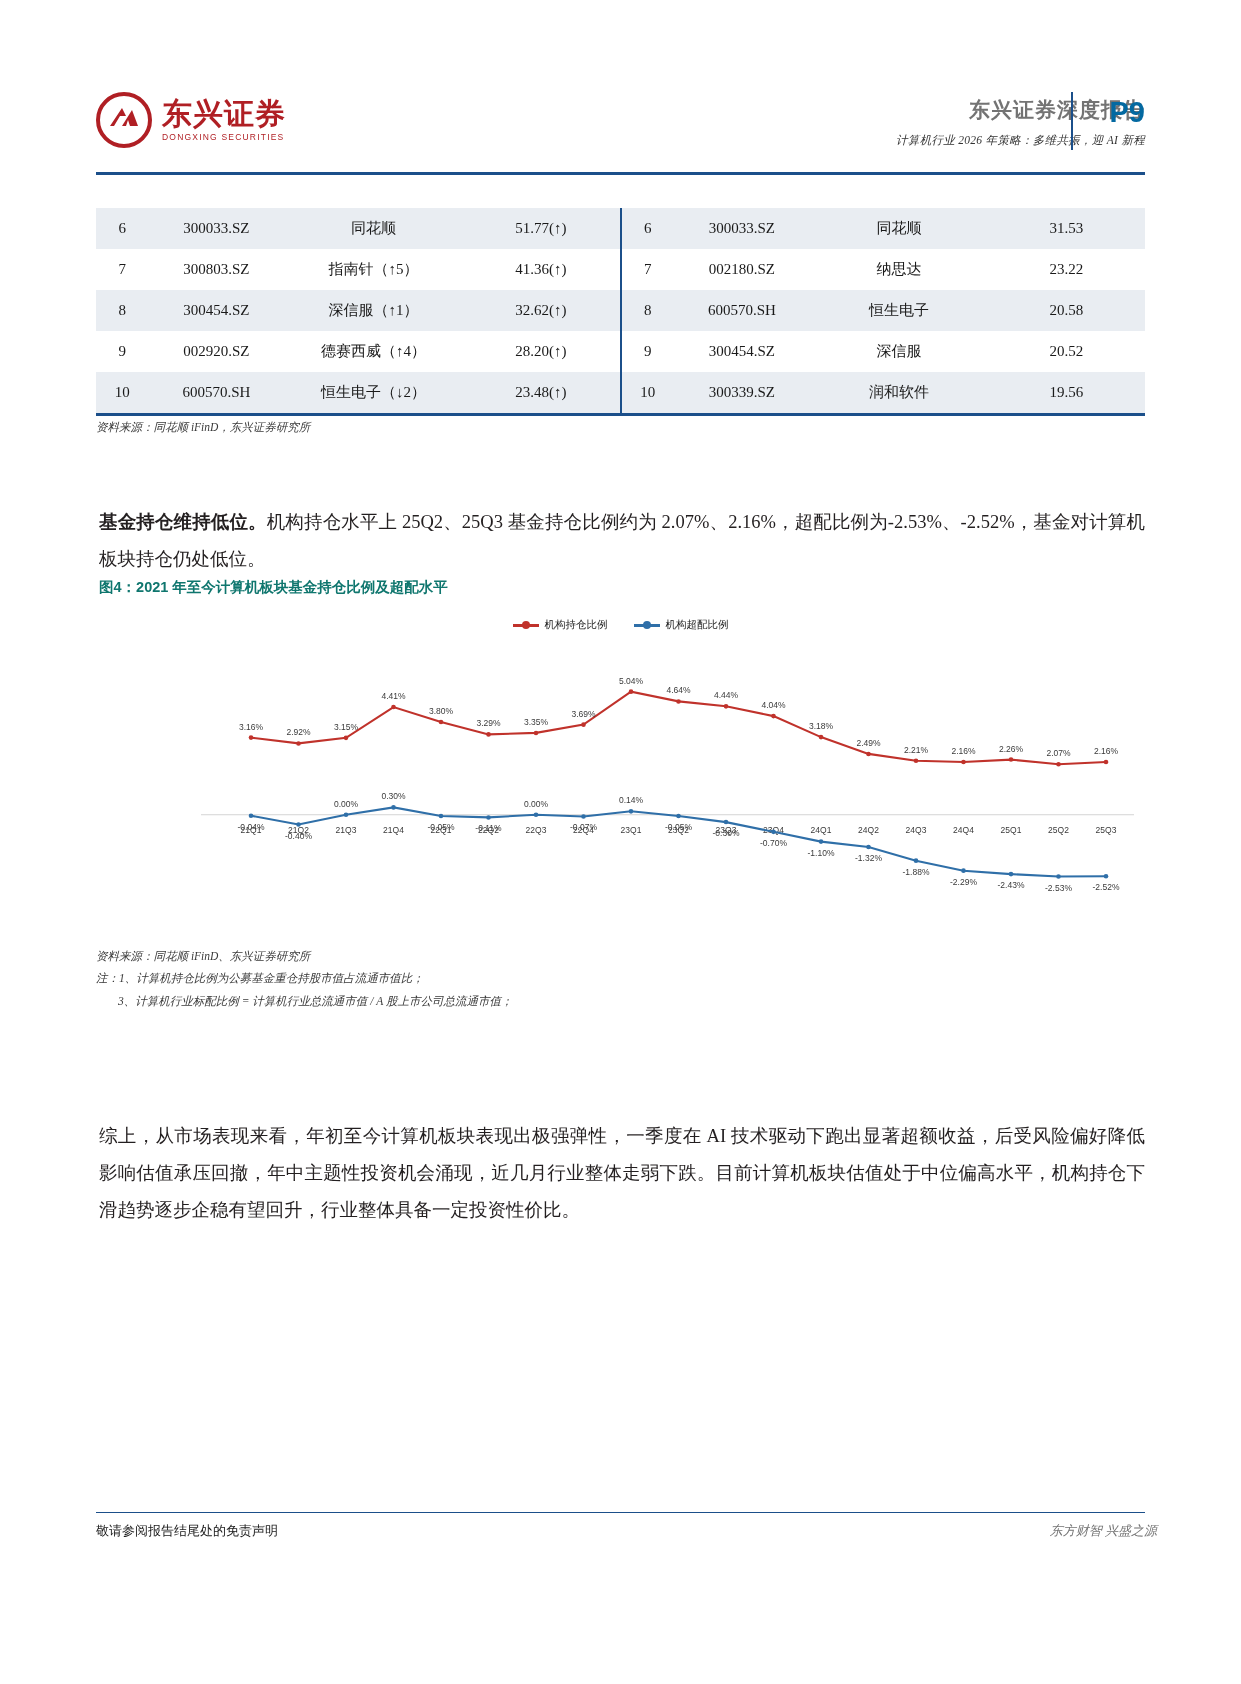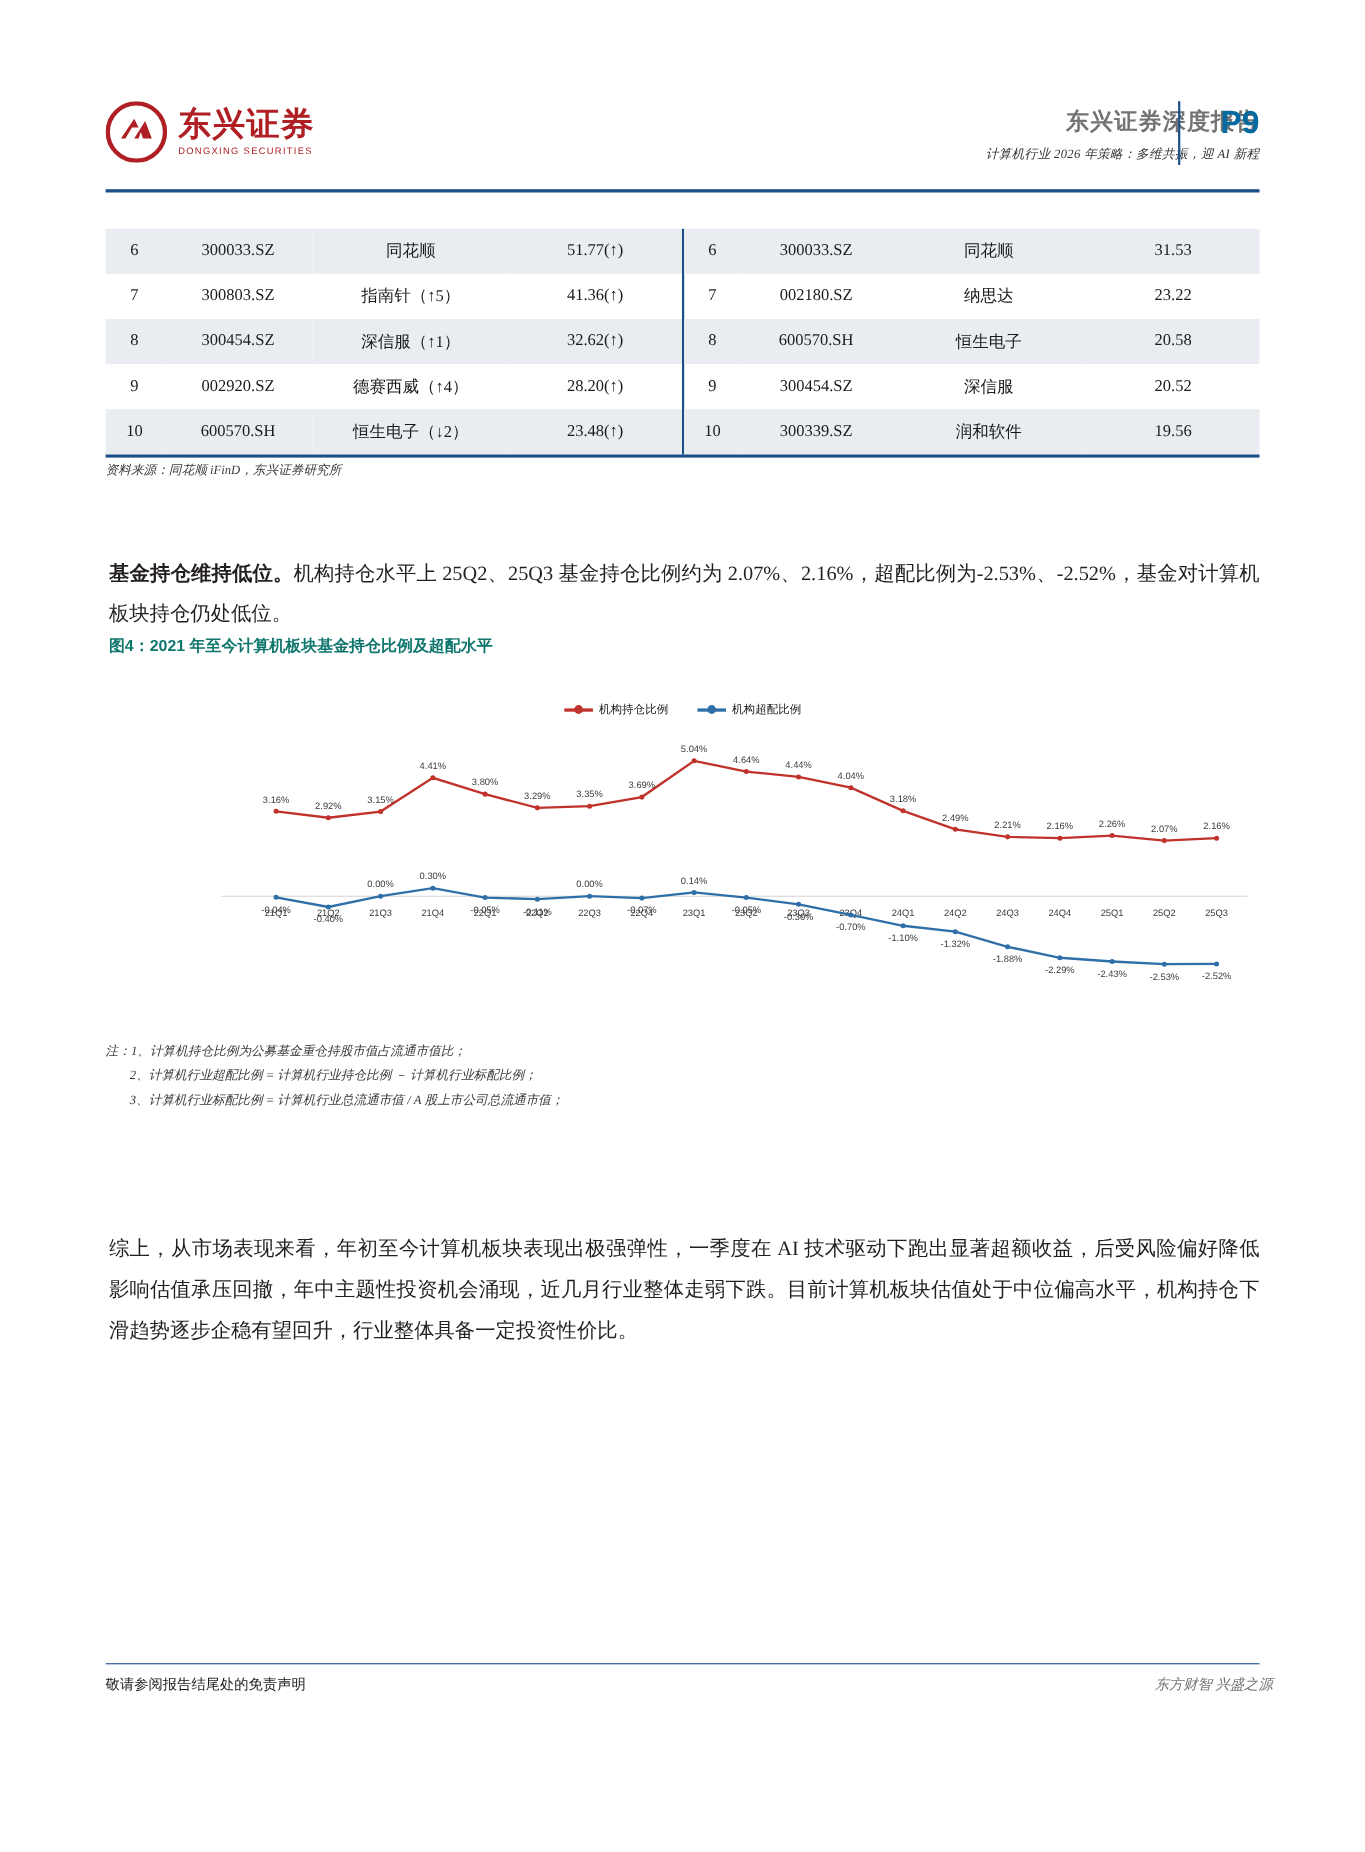--- a/index.html
+++ b/index.html
@@ -72,7 +72,7 @@
   
   .chart-area { position:absolute; left:96px; top:610px; width:1049px; height:330px; }
   .legend { position:absolute; left:0; top:8px; width:1049px; display:flex; justify-content:center; gap:26px; }
-  .legend-item { display:flex; align-items:center; gap:6px; font-family:"Liberation Sans", sans-serif; font-size:10.5px; color:#1a1a1a;margin-top:20px; }
+  .legend-item { display:flex; align-items:center; gap:6px; font-family:"Liberation Sans", sans-serif; font-size:10.5px; color:#1a1a1a; }
   .legend-swatch { width:26px; height:3px; position:relative; }
   .legend-swatch::after {
     content:""; position:absolute; left:9px; top:-2.5px; width:8px; height:8px; border-radius:50%;

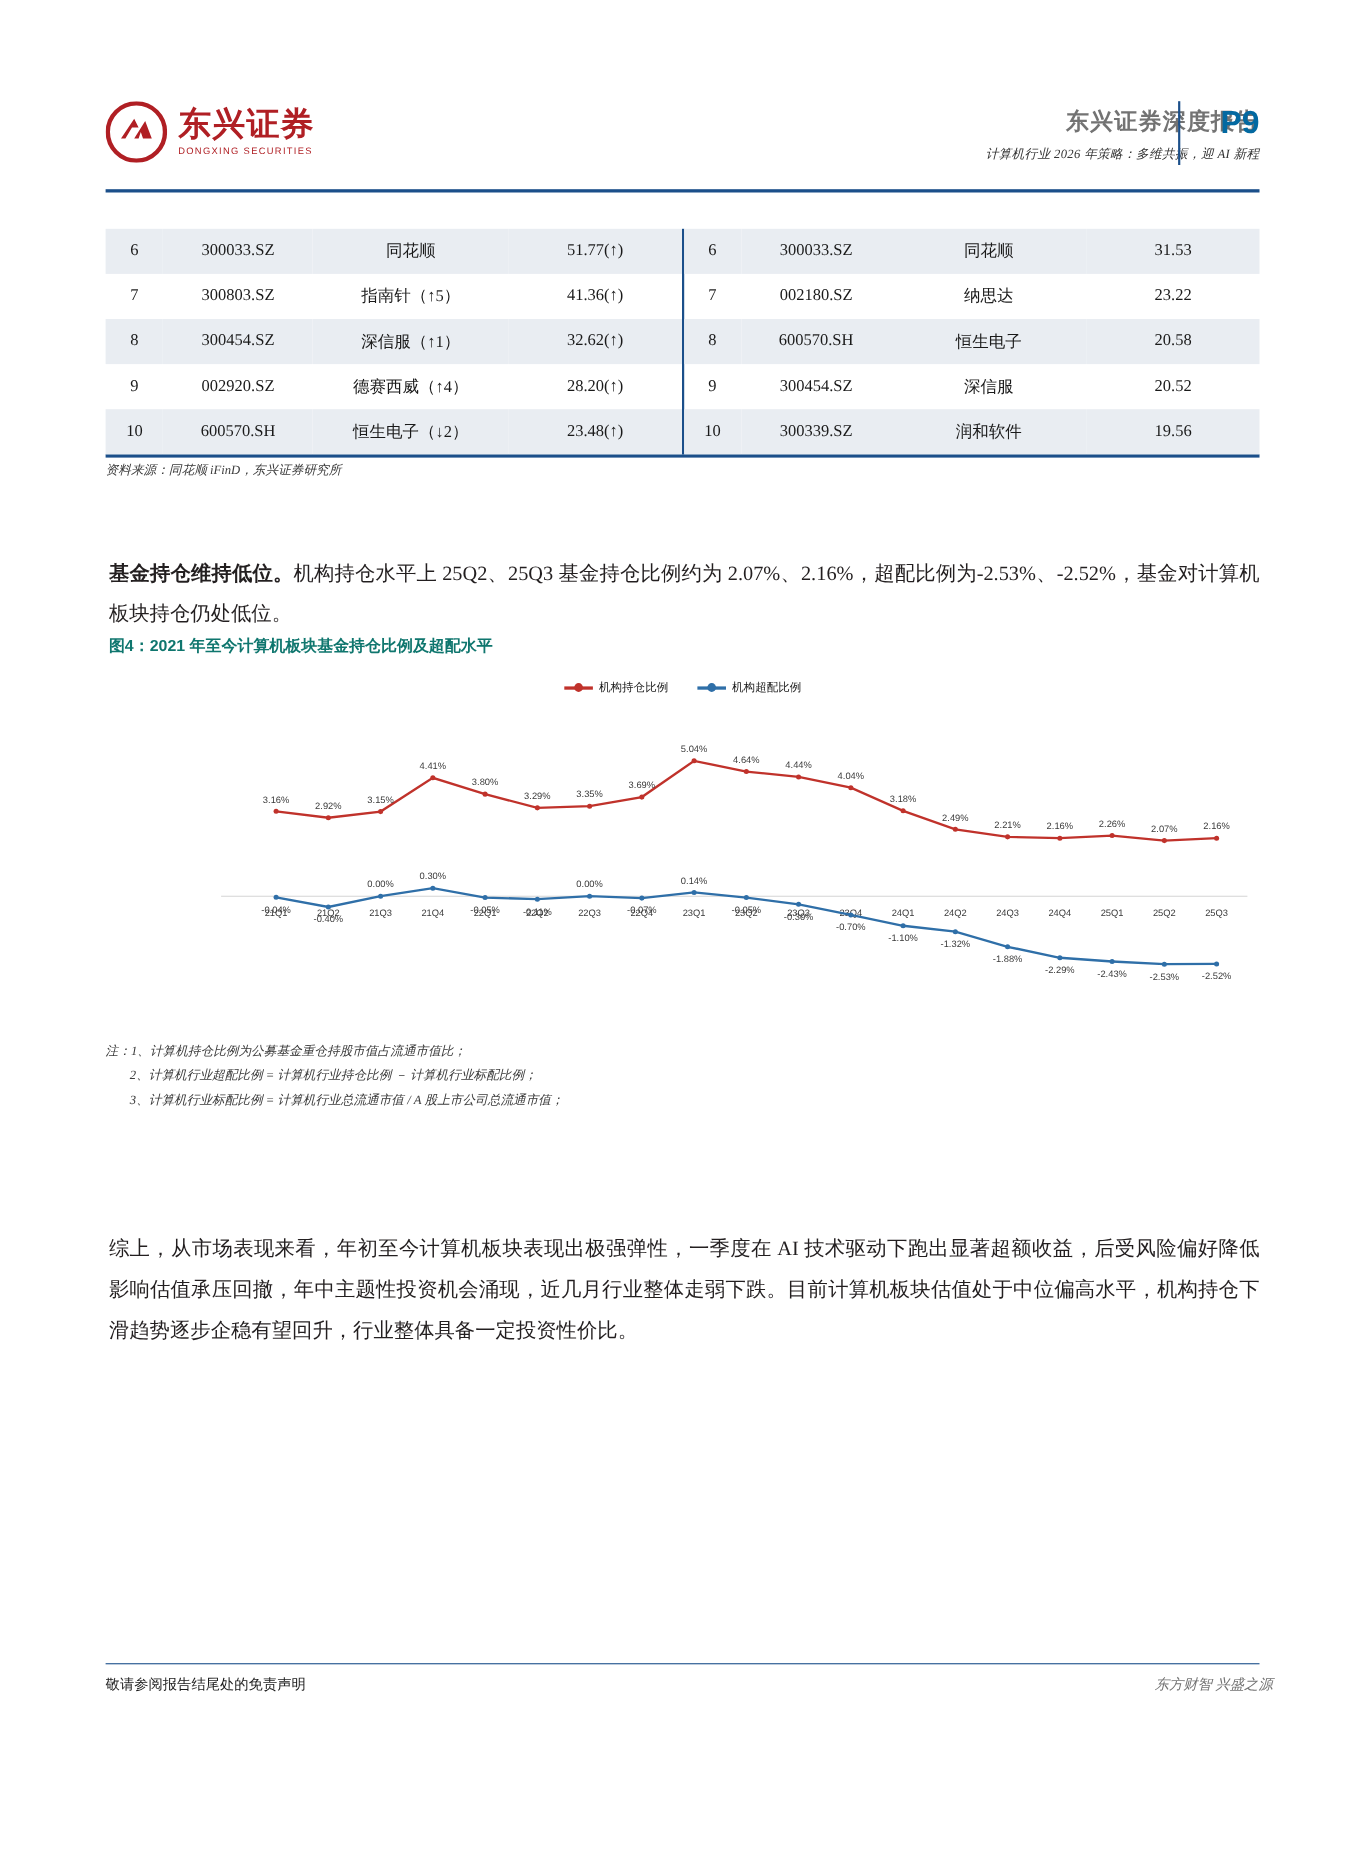--- a/index.html
+++ b/index.html
@@ -332,6 +332,7 @@
   </div>
 
   <div class="chart-note">
+    <div>资料来源：同花顺 iFinD、东兴证券研究所</div>
     <div>注：1、计算机持仓比例为公募基金重仓持股市值占流通市值比；</div>
     <div class="indent">2、计算机行业超配比例 = 计算机行业持仓比例 － 计算机行业标配比例；</div>
     <div class="indent">3、计算机行业标配比例 = 计算机行业总流通市值 / A 股上市公司总流通市值；</div>

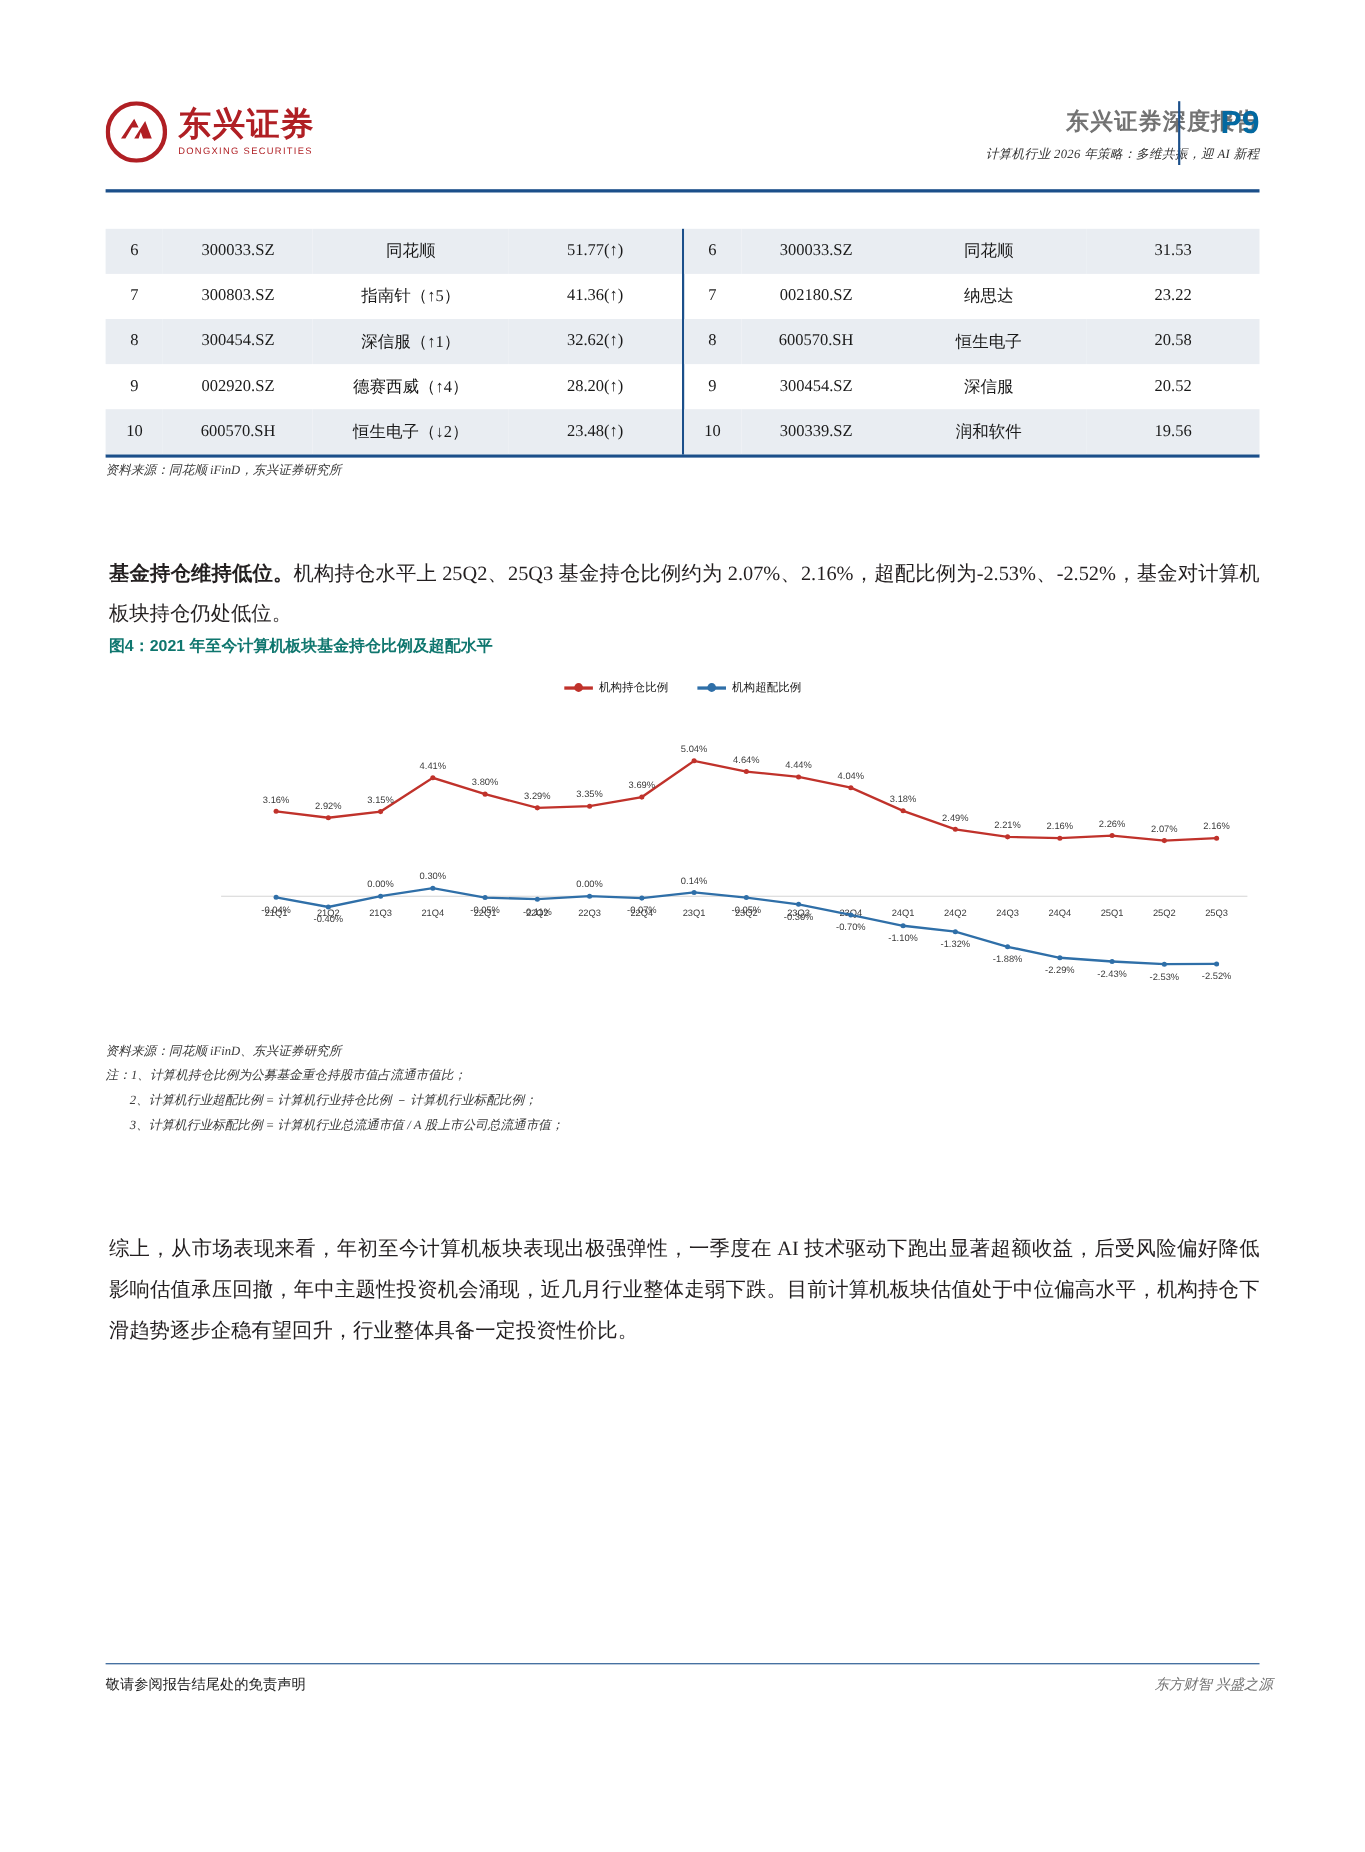--- a/index.html
+++ b/index.html
@@ -334,7 +334,6 @@
   <div class="chart-note">
     <div>资料来源：同花顺 iFinD、东兴证券研究所</div>
     <div>注：1、计算机持仓比例为公募基金重仓持股市值占流通市值比；</div>
-    <div class="indent">2、计算机行业超配比例 = 计算机行业持仓比例 － 计算机行业标配比例；</div>
     <div class="indent">3、计算机行业标配比例 = 计算机行业总流通市值 / A 股上市公司总流通市值；</div>
   </div>
 

